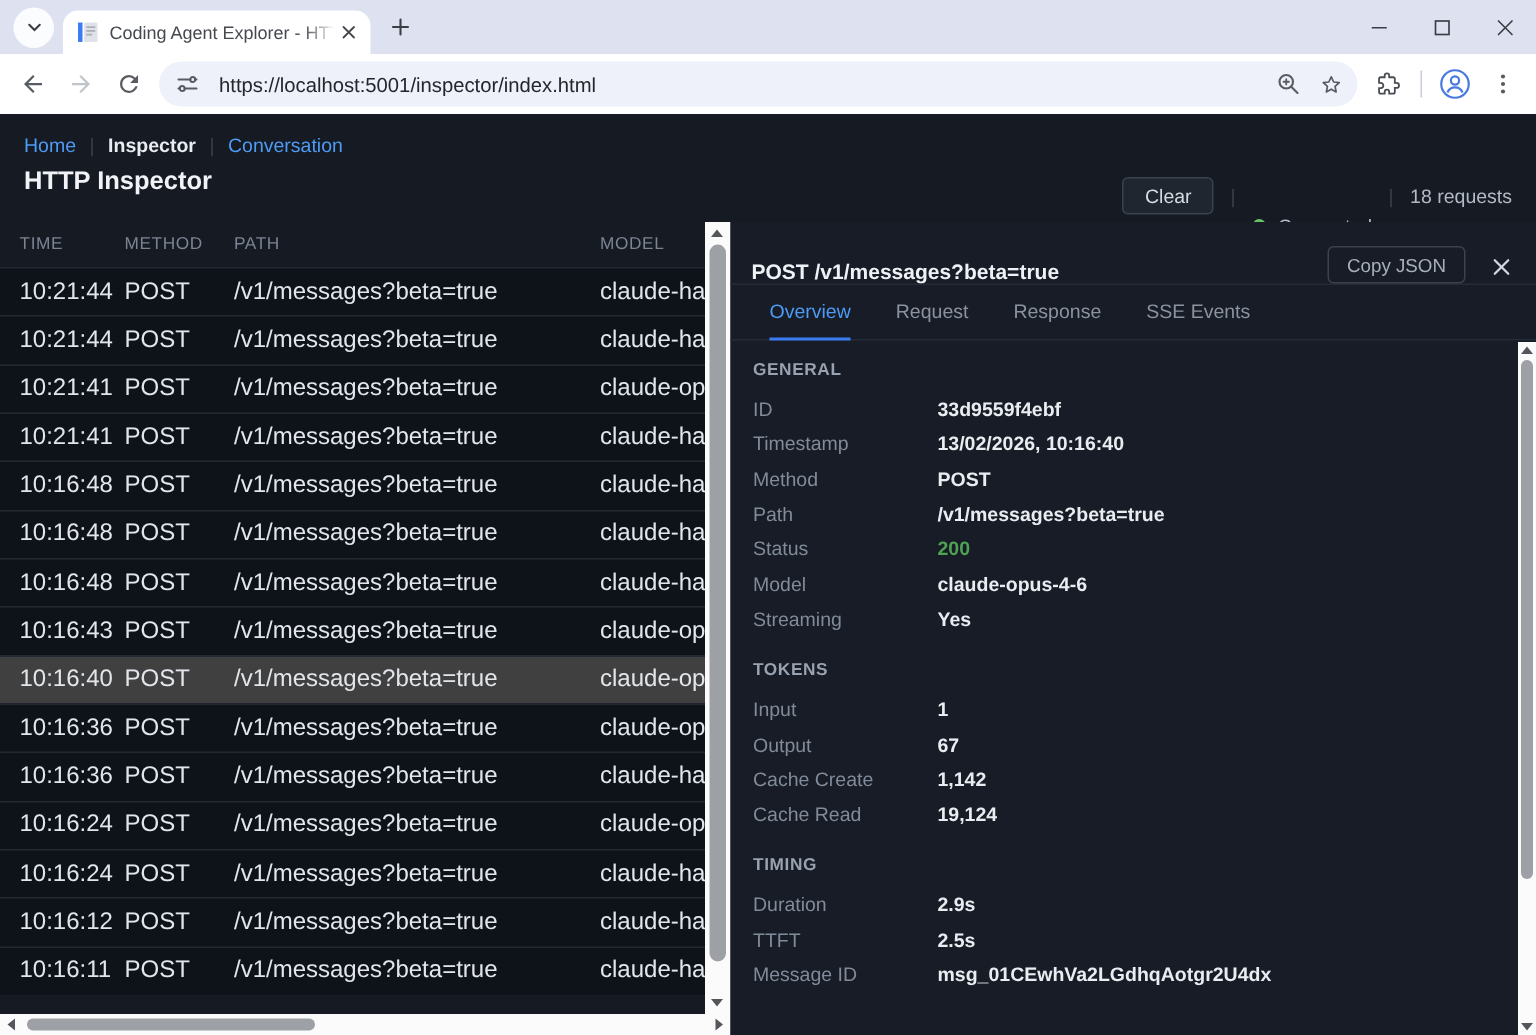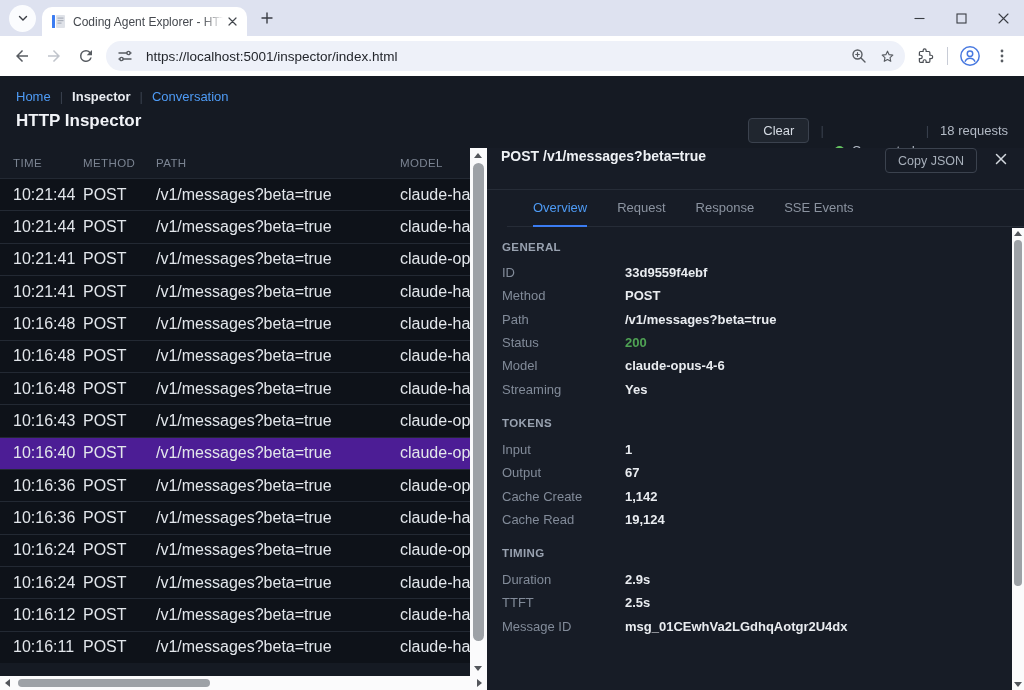--- a/index.html
+++ b/index.html
@@ -76,7 +76,7 @@
 
   
   .detail-panel { flex:1; background:#171c26; display:flex; flex-direction:column; position:relative; min-width:0; }
-  .panel-header { height:42px; flex:none; display:flex; align-items:flex-start; padding:0 12px 0 14px;
+  .panel-header { height:42px; flex:none; display:flex; align-items:flex-end; padding:0 12px 0 14px;
     border-bottom:1px solid #262c37; }
   .panel-title { flex:1; font-size:14px; font-weight:700; color:#eef1f5; white-space:nowrap; overflow:hidden; }
   .copy-btn { border:1px solid #3b424e; background:transparent; color:#a7afba; font-size:12.5px;

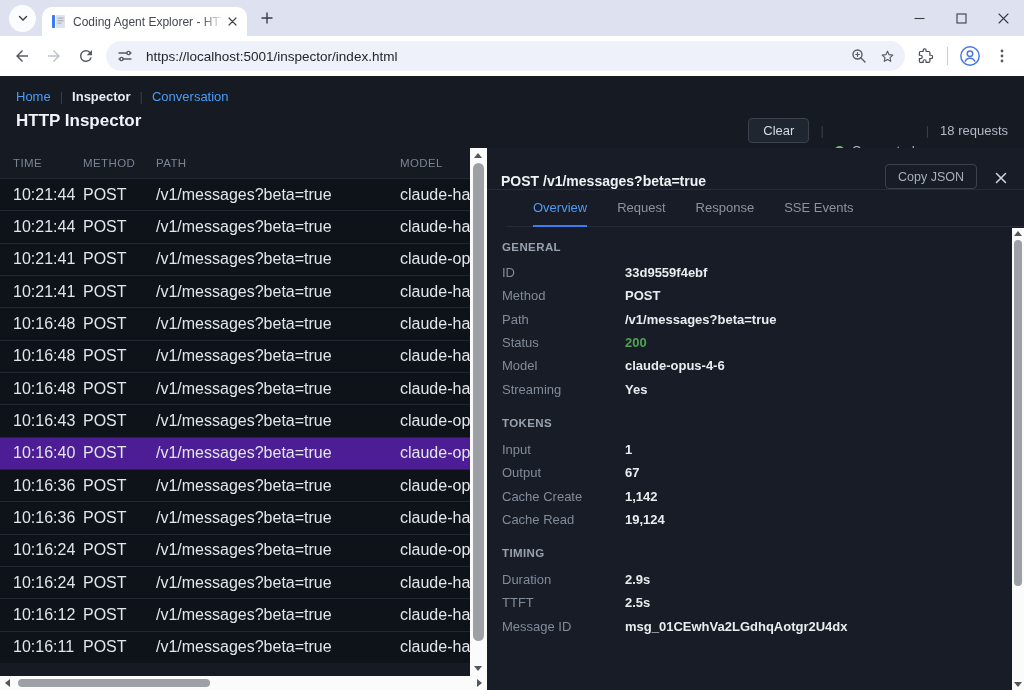--- a/index.html
+++ b/index.html
@@ -84,7 +84,7 @@
   .panel-close { margin-left:13px; width:22px; height:22px; display:flex; align-items:center; justify-content:center;
     color:#d3d8de; cursor:pointer; flex:none; }
   .tabs { height:37px; flex:none; display:flex; align-items:stretch; gap:30px; padding-left:26px;
-    border-bottom:1px solid #262c37;margin-left:20px; }
+    border-bottom:1px solid #262c37; }
   .tab { display:flex; align-items:center; font-size:13px; color:#8b93a0; border-bottom:2px solid transparent;
     margin-bottom:-1px; cursor:pointer; }
   .tab.active { color:#4e9bf5; border-color:#3b7cf2; }

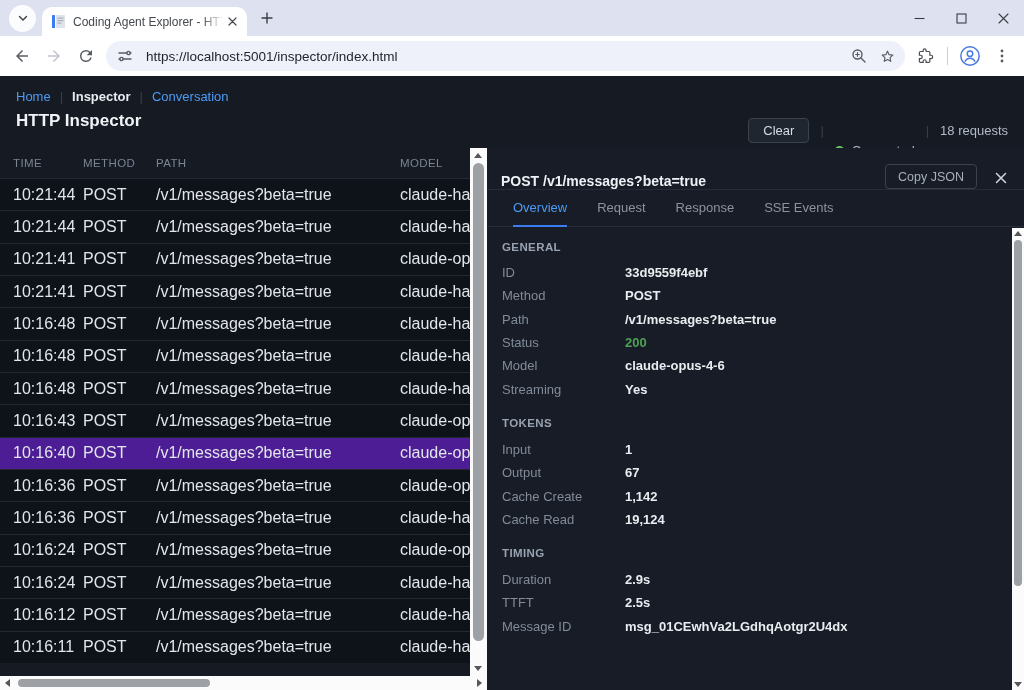--- a/index.html
+++ b/index.html
@@ -382,6 +382,10 @@
     <span class="d-value">33d9559f4ebf</span>
   </div>
                 <div class="detail-row">
+    <span class="d-label">Timestamp</span>
+    <span class="d-value">13/02/2026, 10:16:40</span>
+  </div>
+                <div class="detail-row">
     <span class="d-label">Method</span>
     <span class="d-value">POST</span>
   </div>

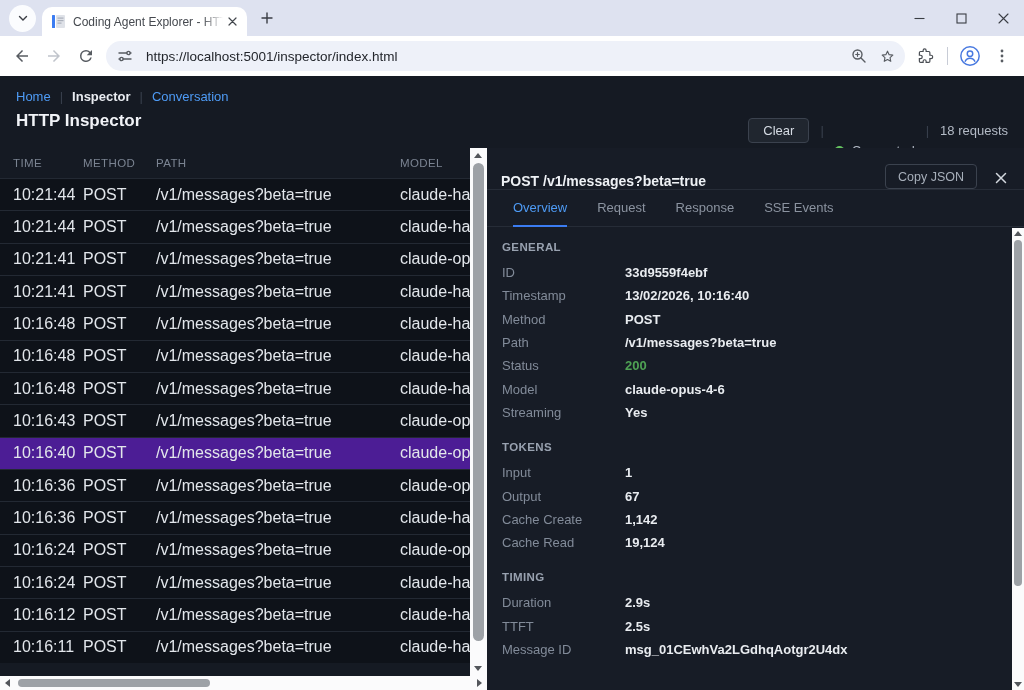--- a/index.html
+++ b/index.html
@@ -58,7 +58,7 @@
     padding-left:13px; background:#0e1219; border-top:1px solid #232933; font-size:16px; color:#e2e6eb;
     white-space:nowrap; cursor:pointer; }
   .req-row > span { overflow:hidden; }
-  .req-row.selected { background:#4c1d95; }
+  .req-row.selected { background:#404040; }
 
   
   .vscroll { position:absolute; top:0; right:0; bottom:14px; width:17px; background:#fbfbfc; }

